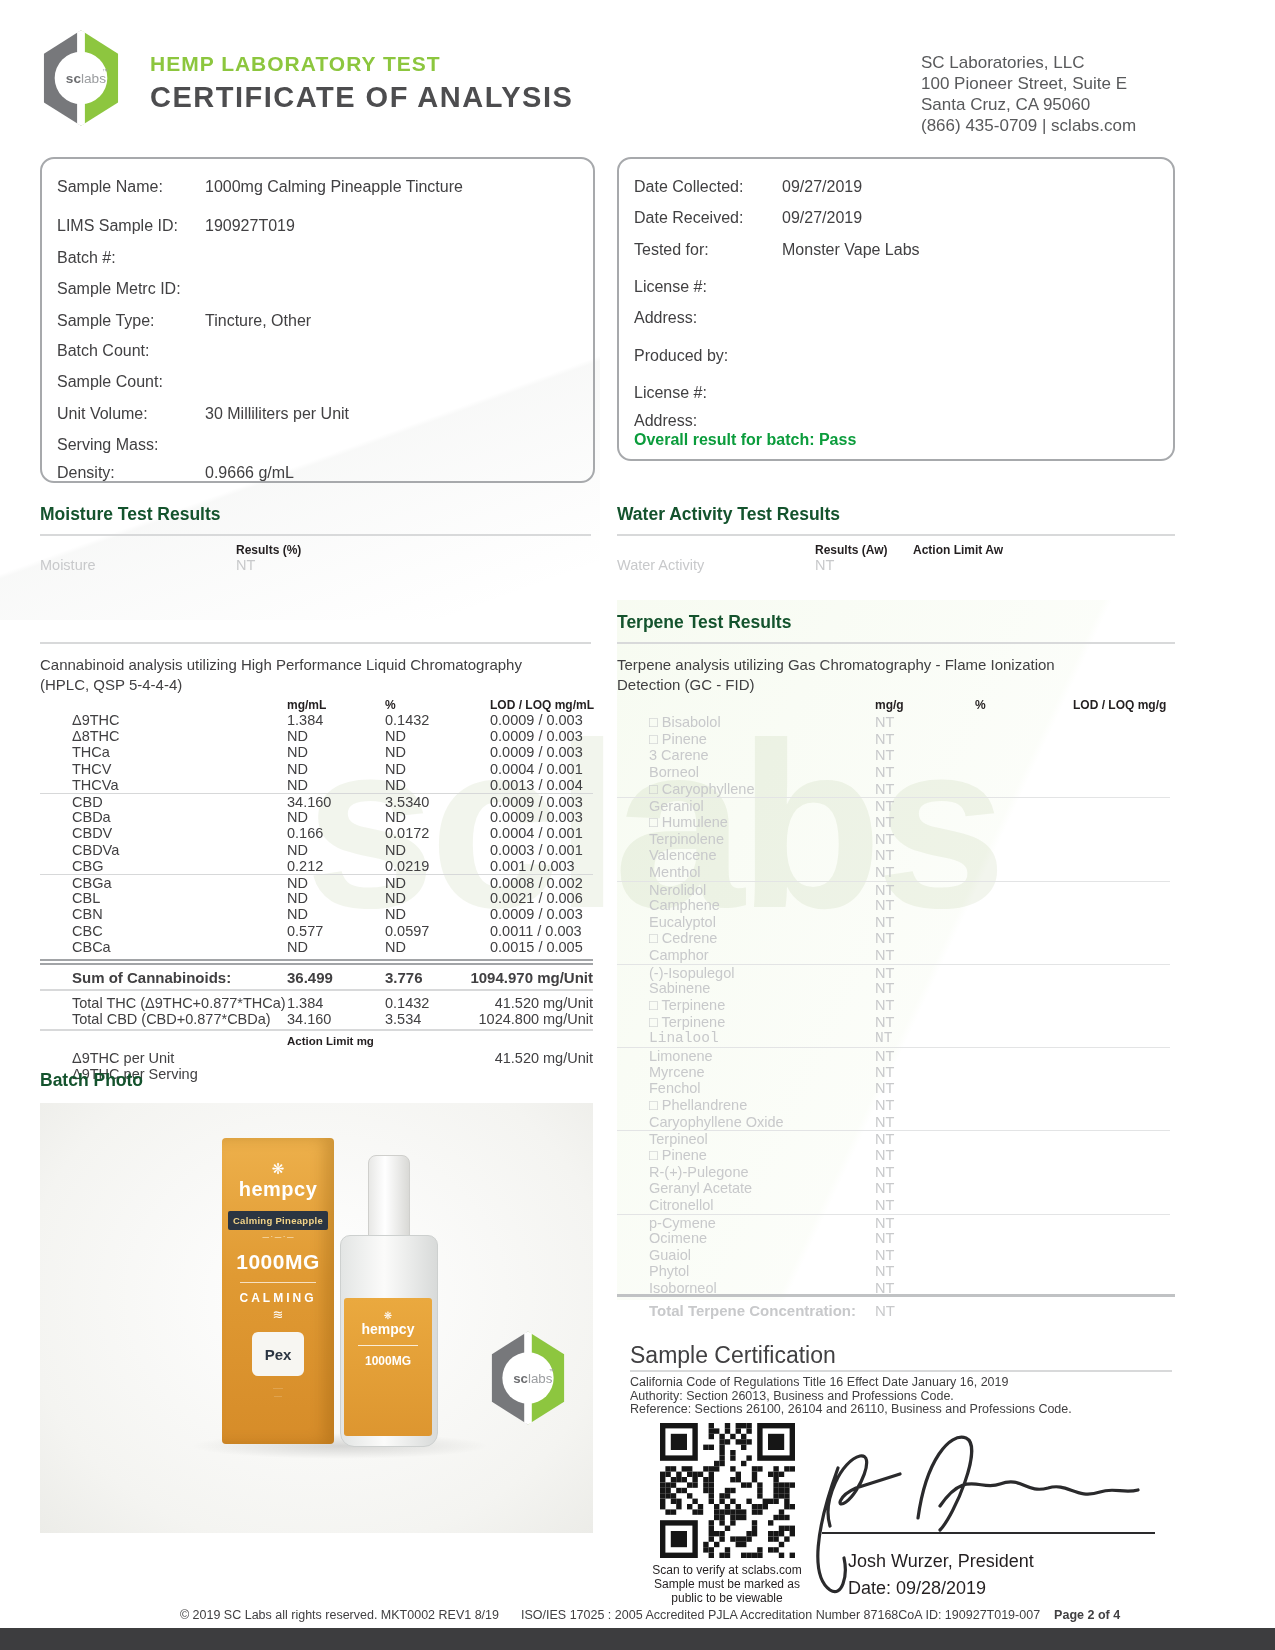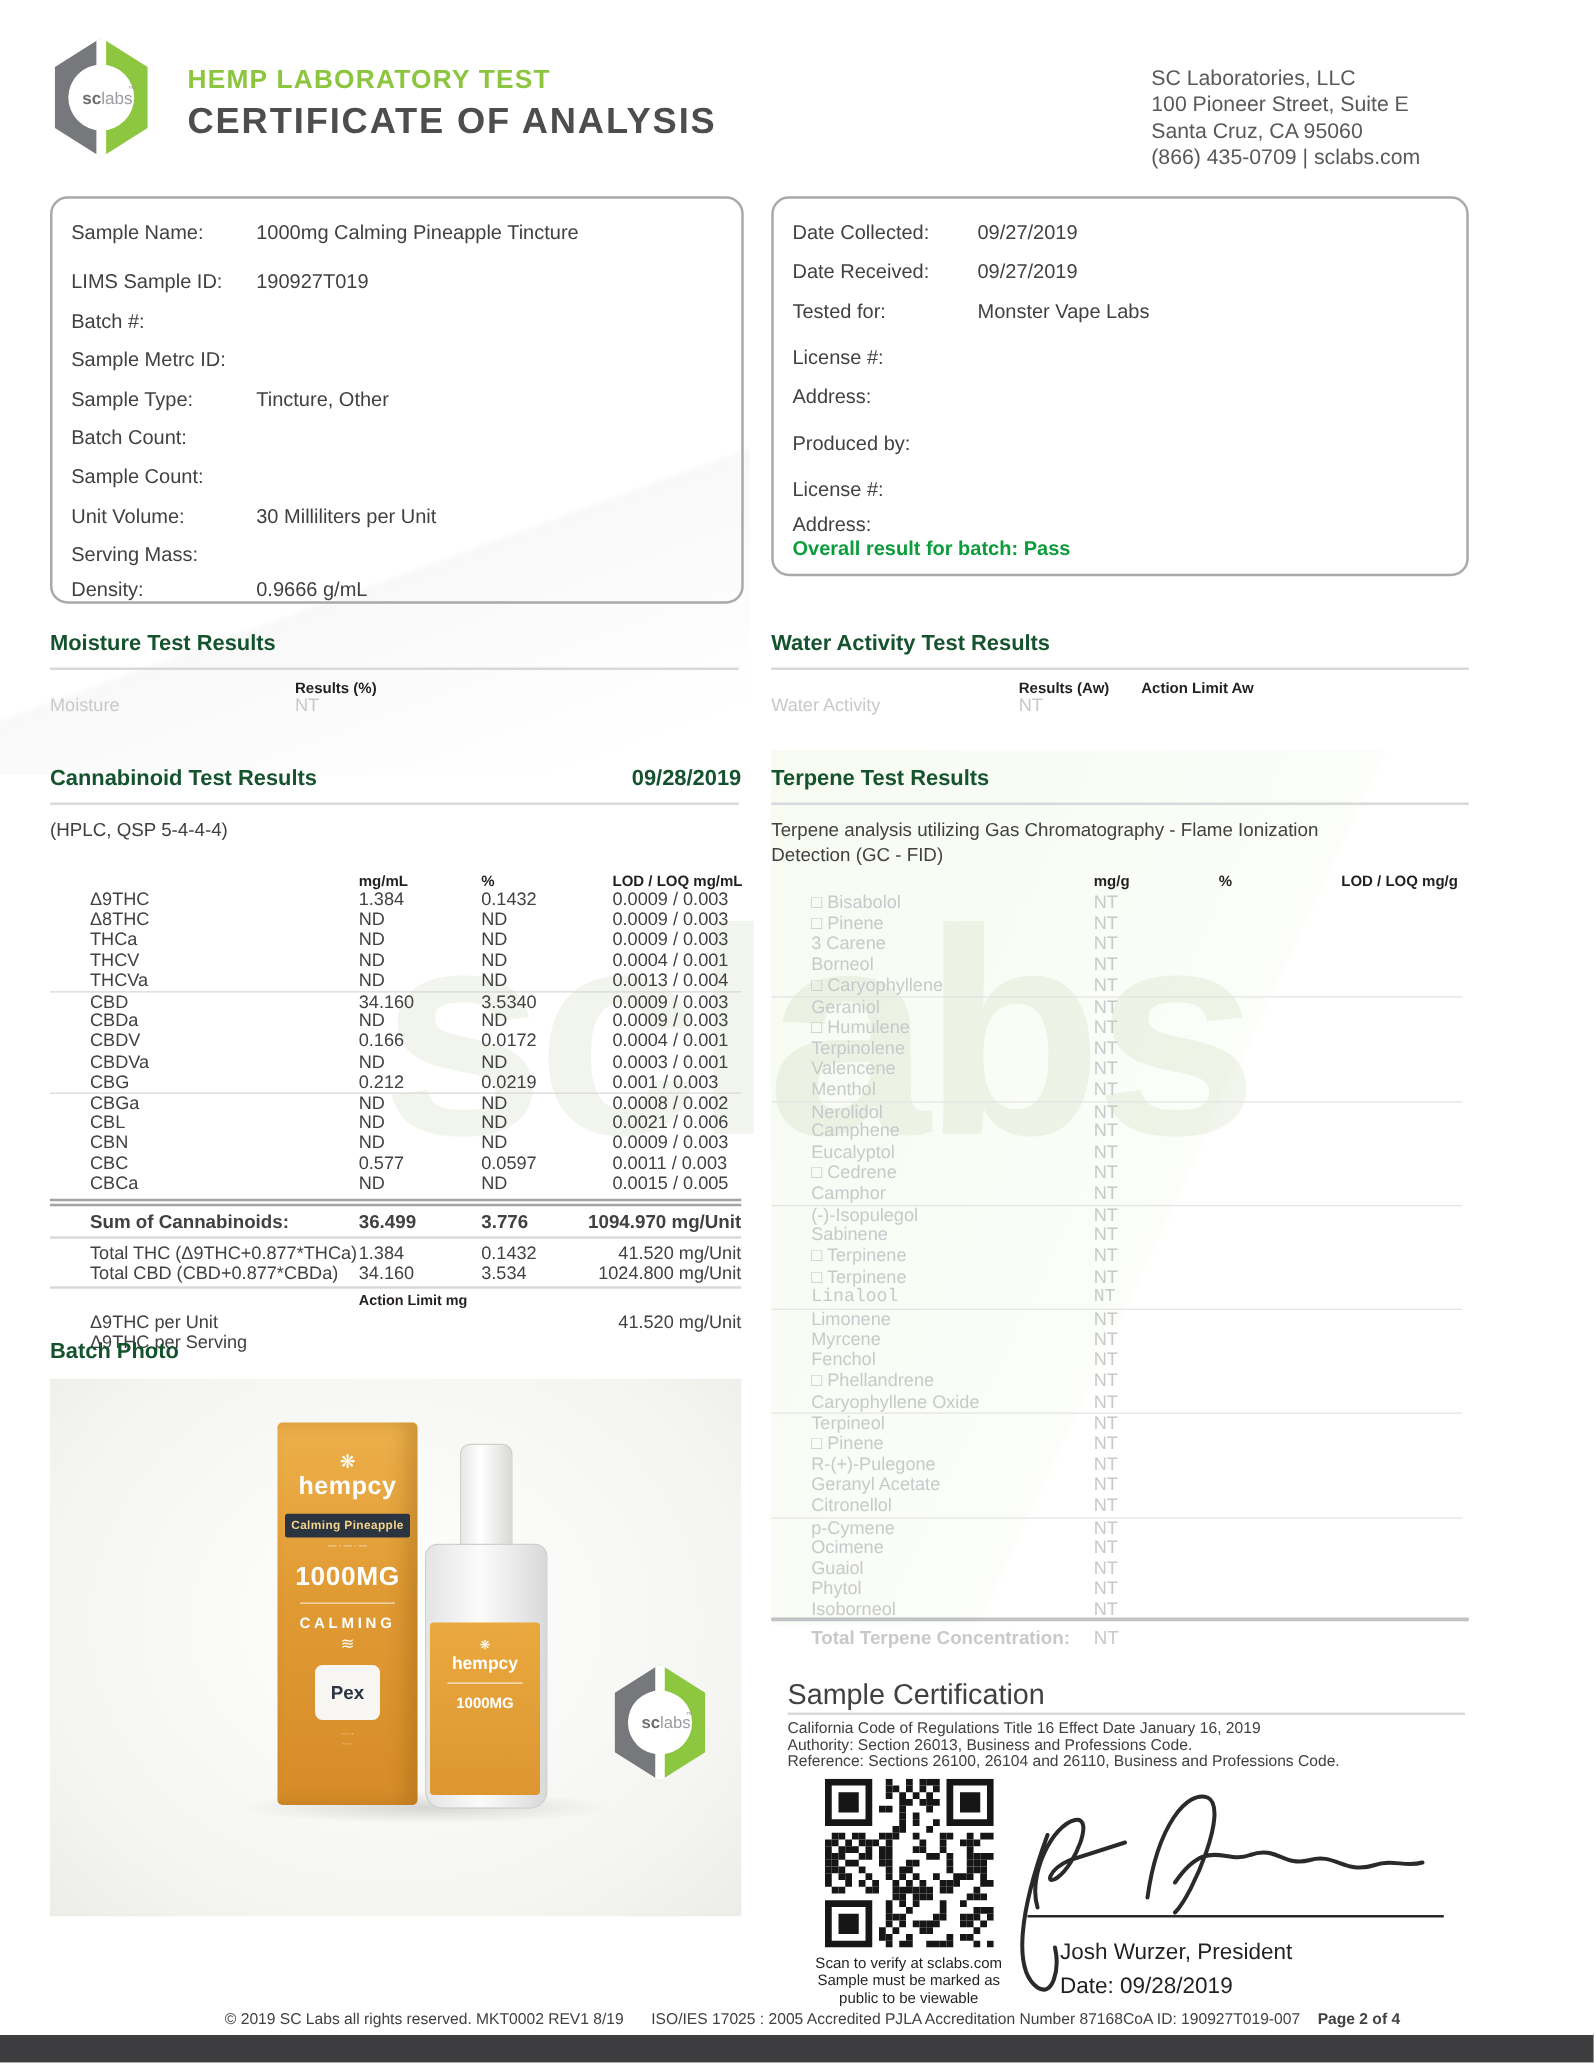--- a/index.html
+++ b/index.html
@@ -167,10 +167,6 @@
   <div class="small-row gray z" style="left:617px;top:557px;">Water Activity</div>
   <div class="small-row gray z" style="left:815px;top:557px;">NT</div>
 
-  <div class="abs z" style="left:40px;top:612px;width:553px;display:flex;justify-content:space-between;">
-    <span class="sec-h" style="position:static;">Cannabinoid Test Results</span>
-    <span class="sec-h" style="position:static;">09/28/2019</span>
-  </div>
   <div class="rule z" style="left:40px;top:642px;width:551px;"></div>
   <div class="method z" style="left:40px;top:655px;width:560px;">
     <div>(HPLC, QSP 5-4-4-4)</div>

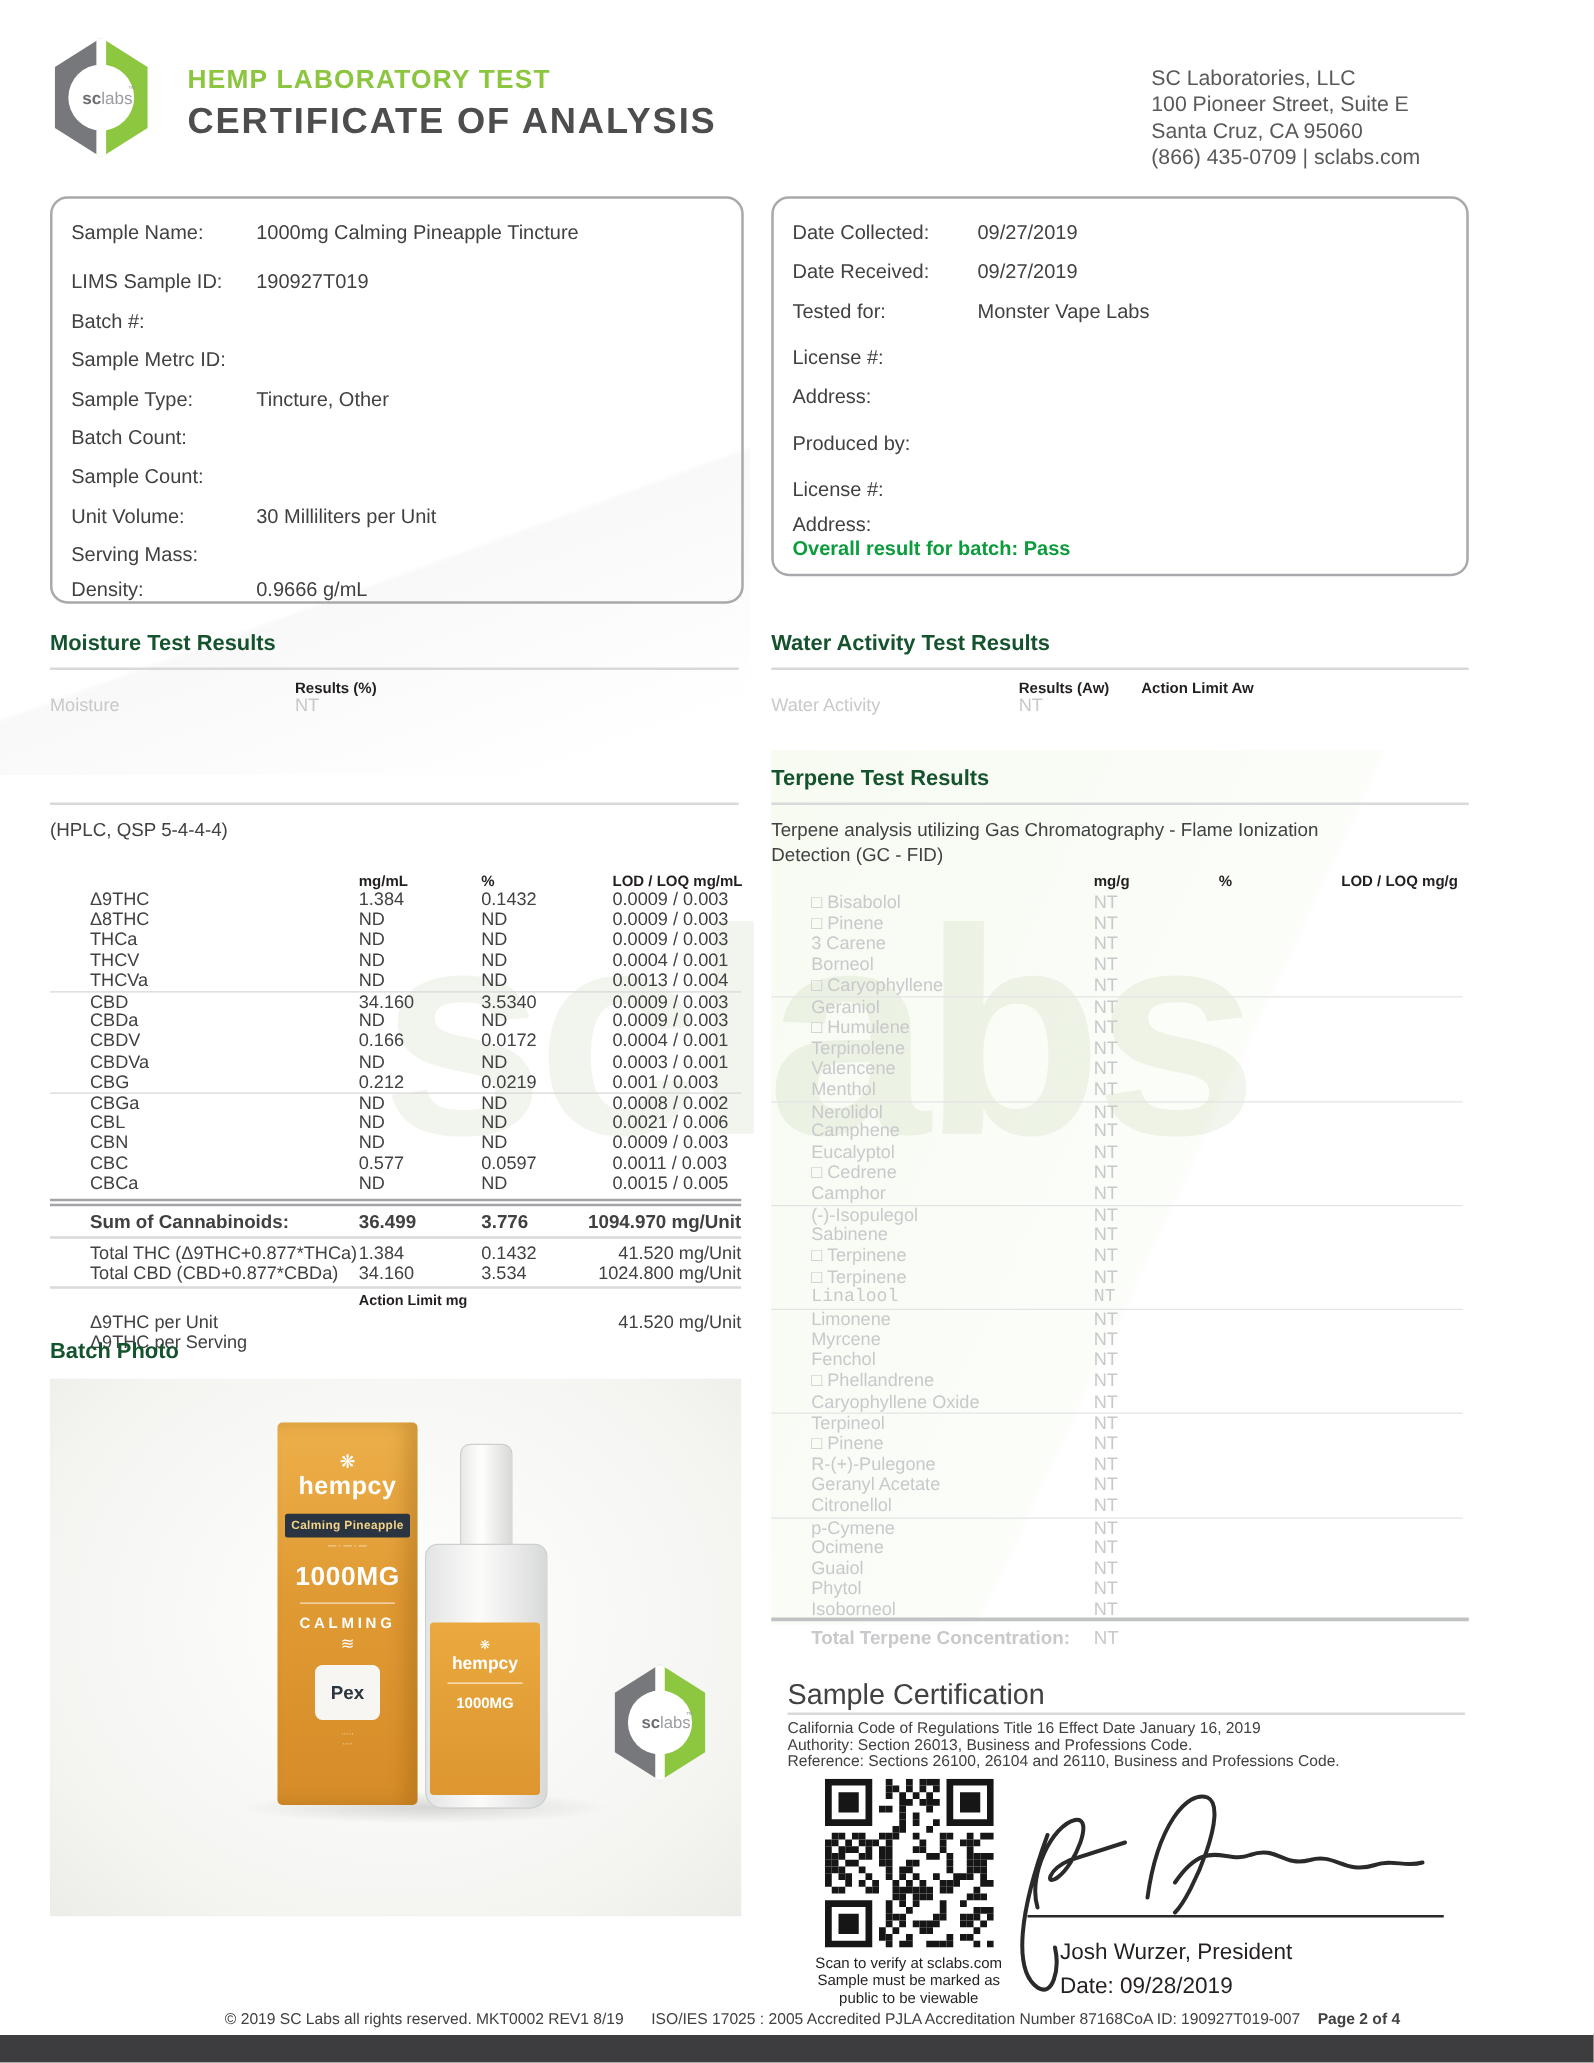--- a/index.html
+++ b/index.html
@@ -169,6 +169,7 @@
 
   <div class="rule z" style="left:40px;top:642px;width:551px;"></div>
   <div class="method z" style="left:40px;top:655px;width:560px;">
+    <div>Cannabinoid analysis utilizing High Performance Liquid Chromatography</div>
     <div>(HPLC, QSP 5-4-4-4)</div>
   </div>
   <div class="colhead z" style="left:287px;top:698px;">mg/mL</div>

